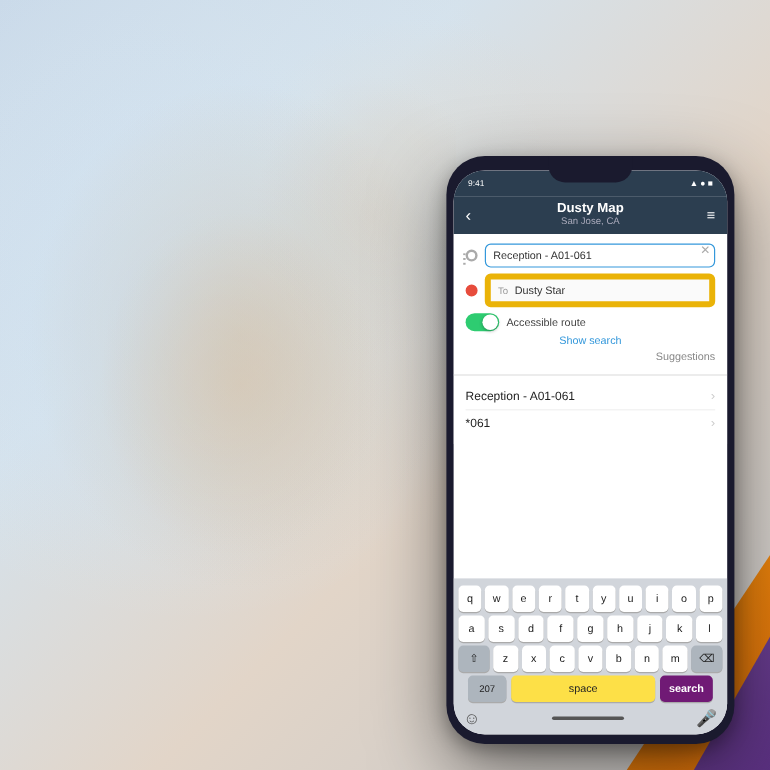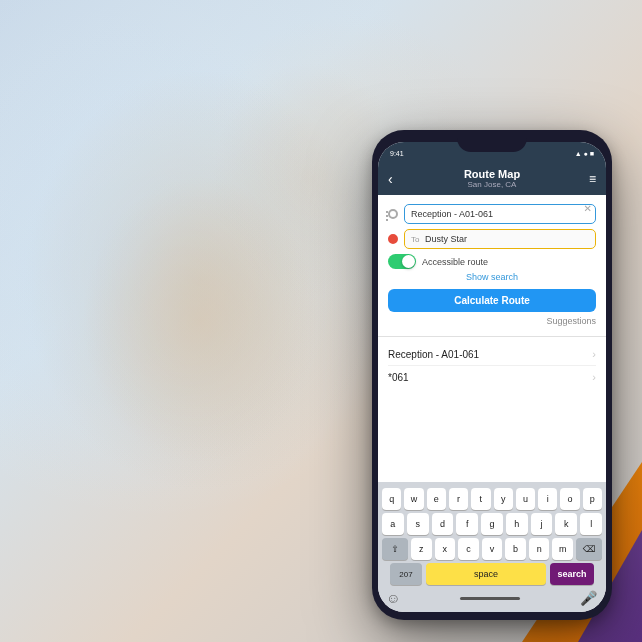--- a/index.html
+++ b/index.html
@@ -391,7 +391,7 @@
       <div class="app-header">
         <span class="header-back">‹</span>
         <div class="app-header-title">
-          <h2>Route Map</h2>
+          <h2>Dusty Map</h2>
           <p>San Jose, CA</p>
         </div>
         <span class="header-menu">≡</span>

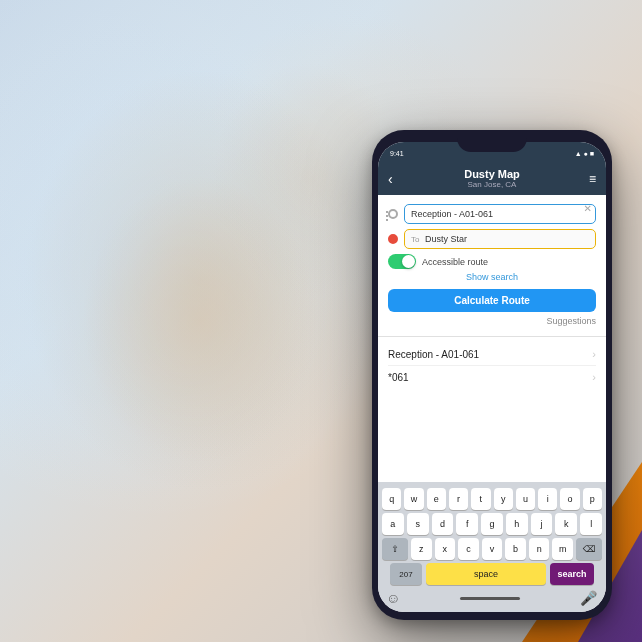--- a/index.html
+++ b/index.html
@@ -195,7 +195,7 @@
     }
     .route-input-static {
       flex: 1;
-      border: 1px solid #eab308;
+      border: 5px solid #eab308;
       border-radius: 5px;
       padding: 4px 6px;
       font-size: 9px;

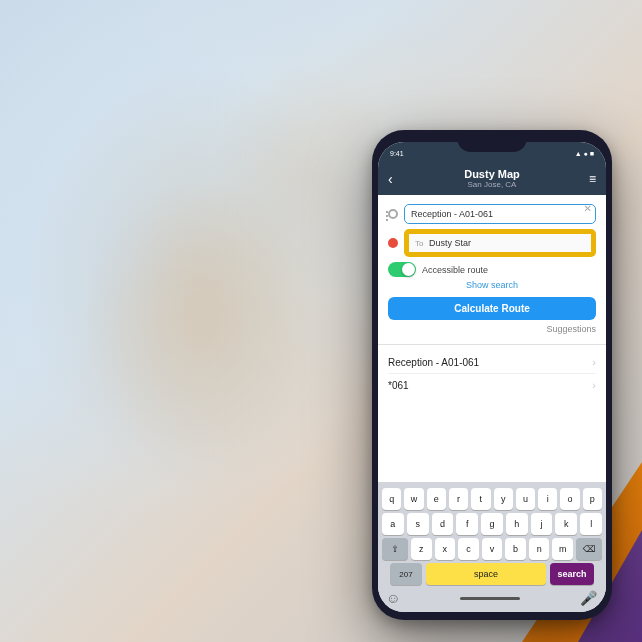--- a/index.html
+++ b/index.html
@@ -432,7 +432,6 @@
         <div class="show-filters">Show search</div>
 
         
-        <button class="calc-btn">Calculate Route</button>
 
         
         <div class="suggestions-label">Suggestions</div>

